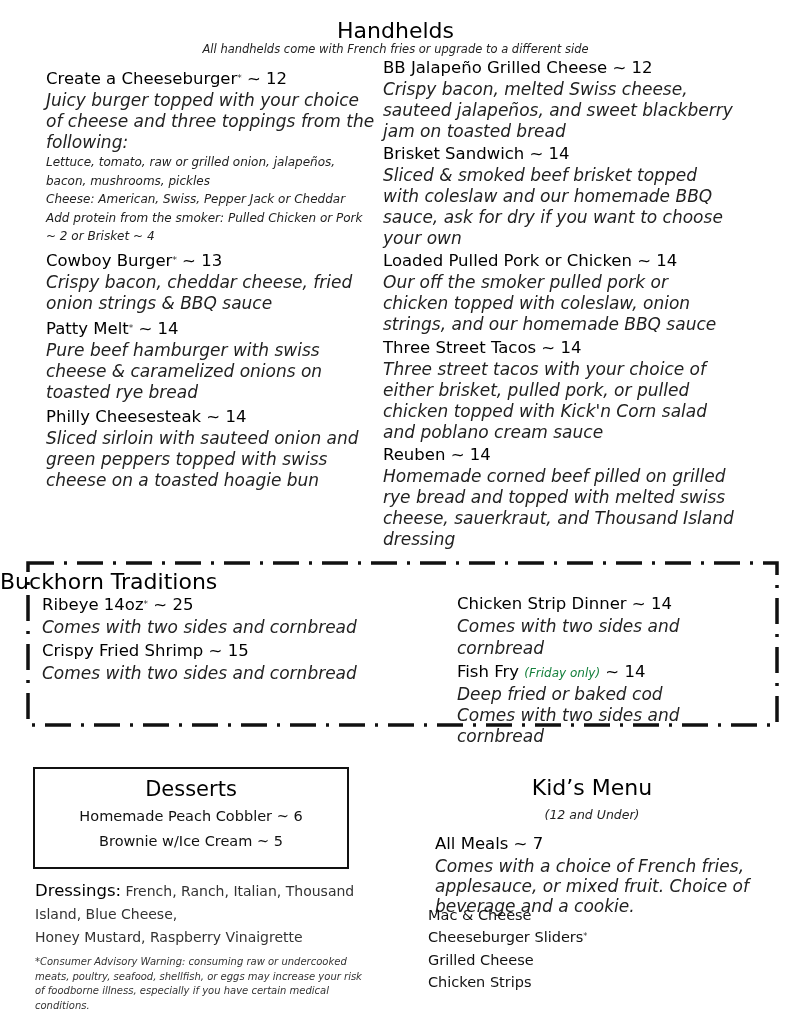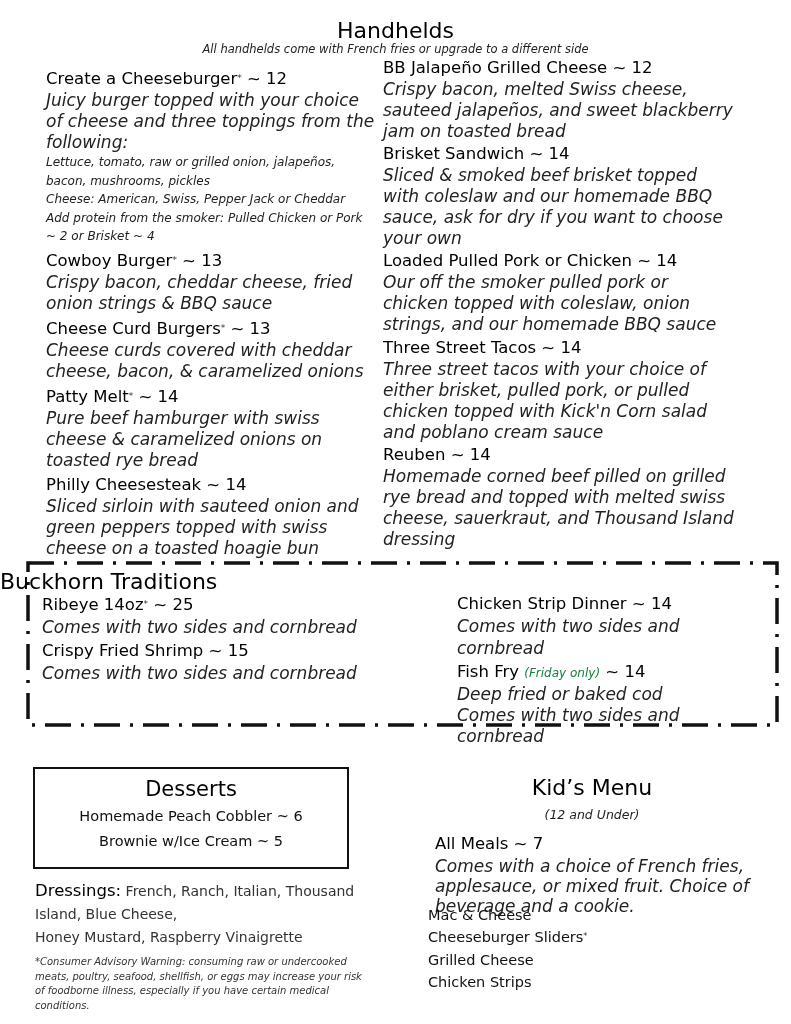--- a/index.html
+++ b/index.html
@@ -51,10 +51,6 @@
     <div class="item" style="margin-top:3px;">
       <div class="item-name"><span>Cowboy Burger</span><span class="star">*</span><span> ~ 13</span></div>
       <div class="desc">Crispy bacon, cheddar cheese, fried onion strings &amp; BBQ sauce</div>
-    </div>
-    <div class="item" style="margin-top:3px;">
-      <div class="item-name"><span>Cheese Curd Burgers</span><span class="star">*</span><span> ~ 13</span></div>
-      <div class="desc">Cheese curds covered with cheddar cheese, bacon, &amp; caramelized onions</div>
     </div>
     <div class="item" style="margin-top:3px;">
       <div class="item-name"><span>Patty Melt</span><span class="star">*</span><span> ~ 14</span></div>

